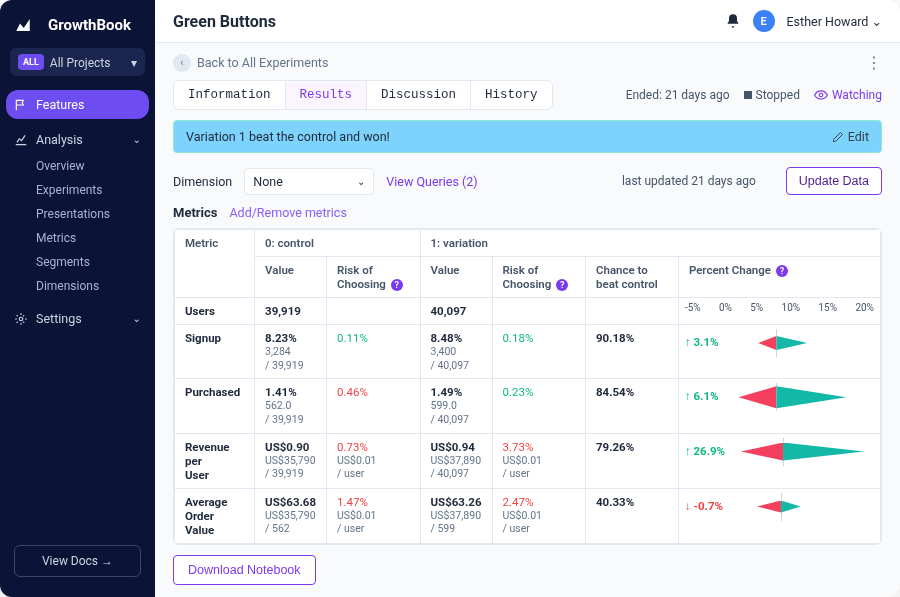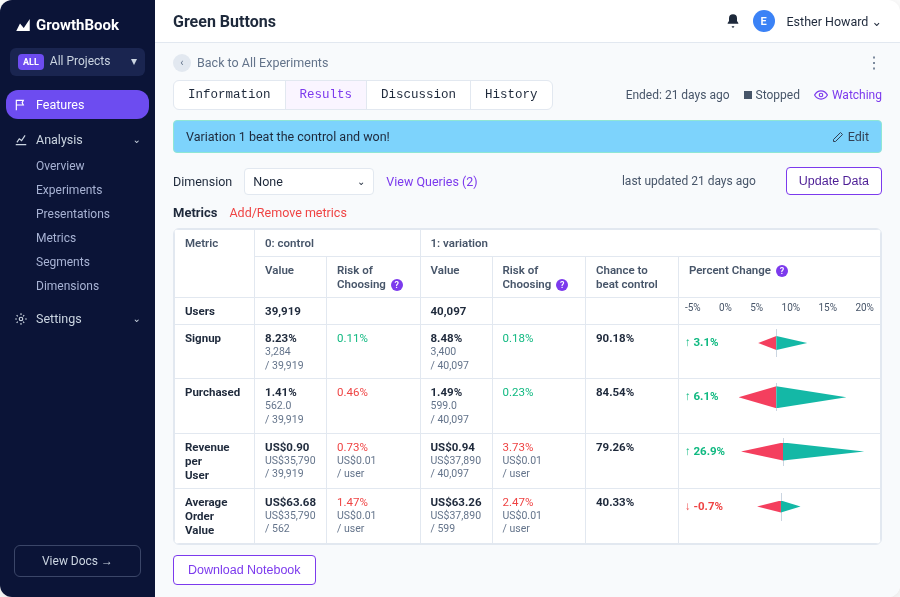--- a/index.html
+++ b/index.html
@@ -6,7 +6,7 @@
 body { font-family: -apple-system, BlinkMacSystemFont, "Segoe UI", Roboto, sans-serif; font-size: 13px; color: #1e293b; background: #fff; width: 900px; height: 597px; overflow: hidden; border-radius: 12px; box-shadow: 0 4px 20px rgba(0,0,0,0.15); }
 .app { display: flex; height: 100%; }
 .sidebar { width: 155px; background: #0b1437; color: #cbd5e1; display: flex; flex-direction: column; padding: 10px 0; }
-.logo { display: flex; align-items: flex-end; gap: 4px; padding: 6px 14px 14px; color: #fff; font-weight: 700; font-size: 15px; }
+.logo { display: flex; align-items: flex-end; gap: 16px; padding: 6px 14px 14px; color: #fff; font-weight: 700; font-size: 15px; }
 .logo-icon { width: 18px; height: 18px; }
 .project-pill { margin: 0 10px 14px; background: #1a2550; border-radius: 6px; padding: 6px 8px; display: flex; align-items: flex-start; gap: 6px; font-size: 12px; cursor: pointer; }
 .all-badge { background: #6d4cf0; color: #fff; font-size: 9px; font-weight: 700; padding: 3px 5px; border-radius: 4px; }

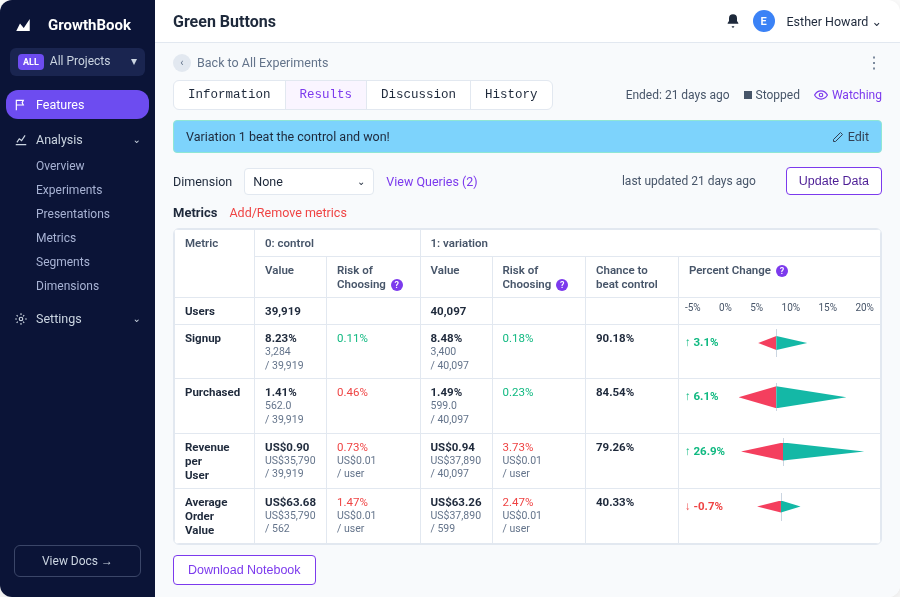--- a/index.html
+++ b/index.html
@@ -8,7 +8,7 @@
 .sidebar { width: 155px; background: #0b1437; color: #cbd5e1; display: flex; flex-direction: column; padding: 10px 0; }
 .logo { display: flex; align-items: flex-end; gap: 16px; padding: 6px 14px 14px; color: #fff; font-weight: 700; font-size: 15px; }
 .logo-icon { width: 18px; height: 18px; }
-.project-pill { margin: 0 10px 14px; background: #1a2550; border-radius: 6px; padding: 6px 8px; display: flex; align-items: flex-start; gap: 6px; font-size: 12px; cursor: pointer; }
+.project-pill { margin: 0 10px 14px; background: #1a2550; border-radius: 6px; padding: 6px 8px; display: flex; align-items: flex-end; gap: 6px; font-size: 12px; cursor: pointer; }
 .all-badge { background: #6d4cf0; color: #fff; font-size: 9px; font-weight: 700; padding: 3px 5px; border-radius: 4px; }
 .nav-section { margin-bottom: 6px; }
 .nav-item { display: flex; align-items: center; gap: 8px; padding: 7px 14px; font-size: 12.5px; cursor: pointer; }

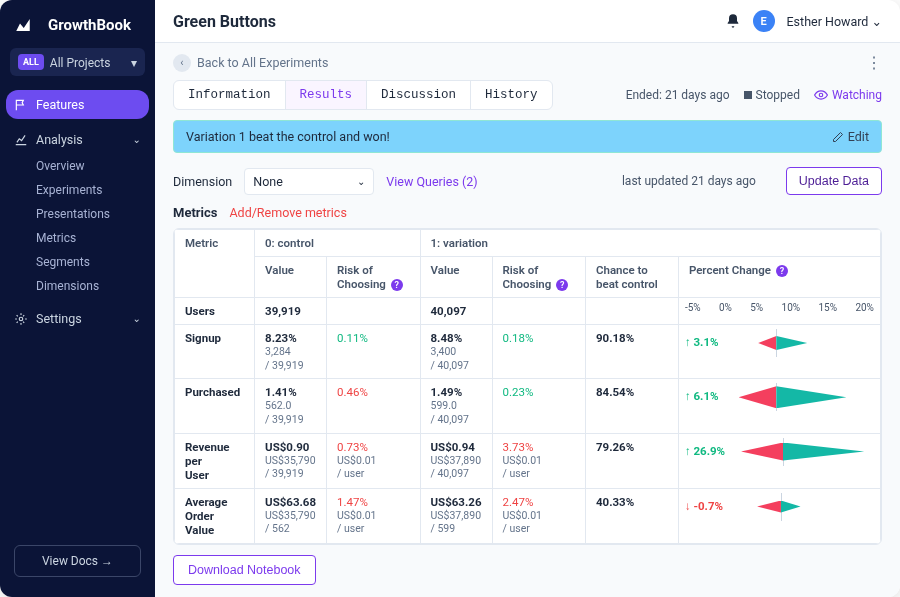--- a/index.html
+++ b/index.html
@@ -49,7 +49,7 @@
 .update-btn { border: 1px solid #7c3aed; color: #4c1d95; background: #fff; border-radius: 4px; padding: 6px 12px; font-size: 12.5px; cursor: pointer; margin-left: 18px; }
 .metrics-header { display: flex; align-items: center; gap: 12px; margin-bottom: 8px; }
 .metrics-title { font-weight: 700; font-size: 13px; }
-.add-remove { color: #ef4444; font-size: 12.5px; cursor: pointer; }
+.add-remove { color: #8b5cf6; font-size: 12.5px; cursor: pointer; }
 .table-wrap { background: #fff; border: 1px solid #e2e8f0; border-radius: 6px; overflow: hidden; }
 table { border-collapse: collapse; width: 100%; font-size: 11.5px; }
 th, td { border: 1px solid #e2e8f0; padding: 6px 10px; text-align: left; vertical-align: top; }

